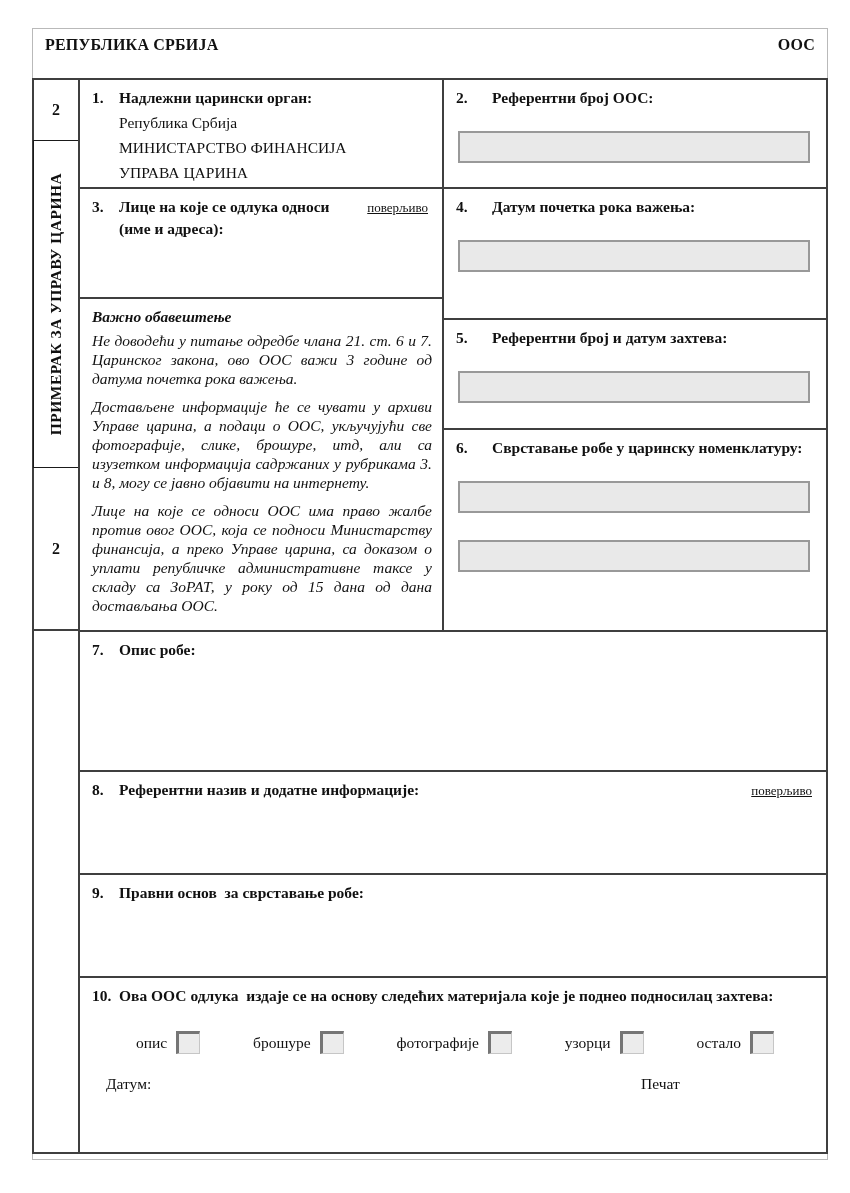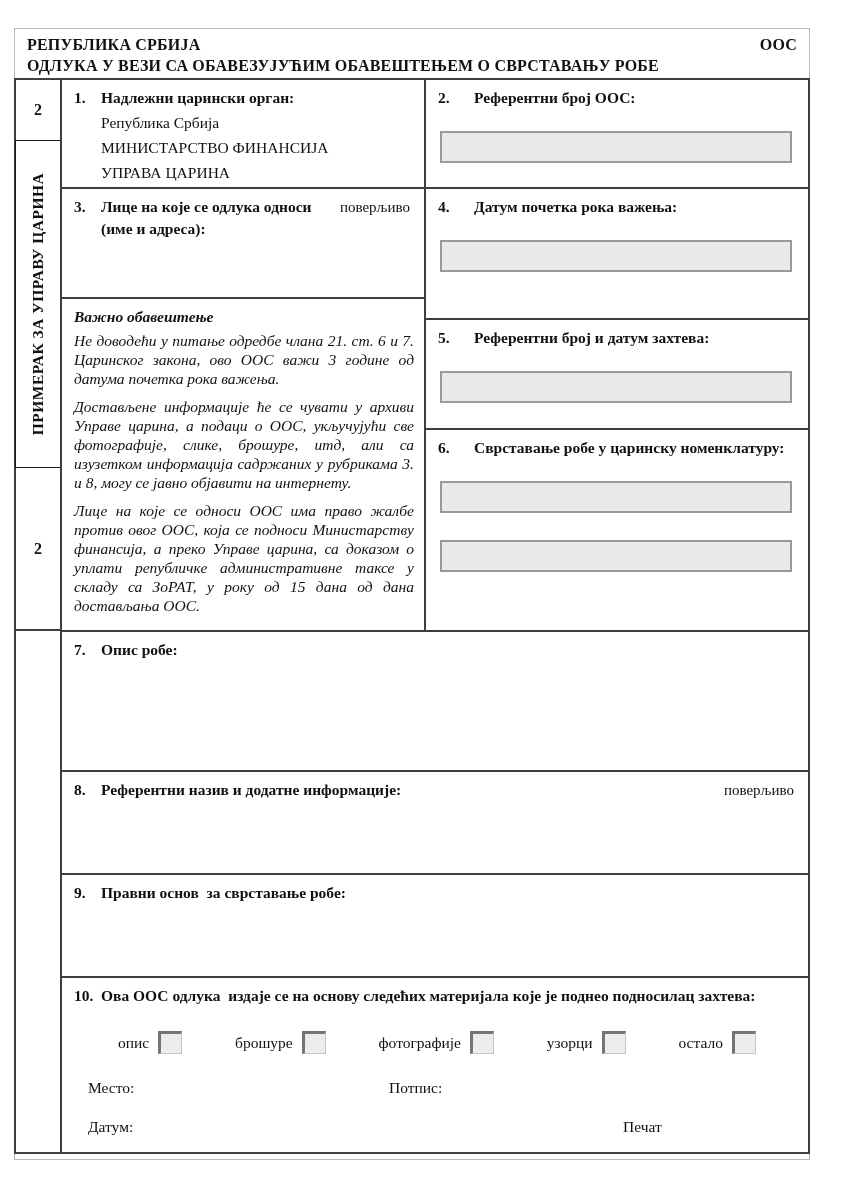--- a/index.html
+++ b/index.html
@@ -12,7 +12,7 @@
   }
   .page {
     position: absolute;
-    left: 14px; top: 28px;
+    left: 32px; top: 28px;
     width: 796px; height: 1132px;
     border: 1px solid #b9b9b9;
     background: #fff;

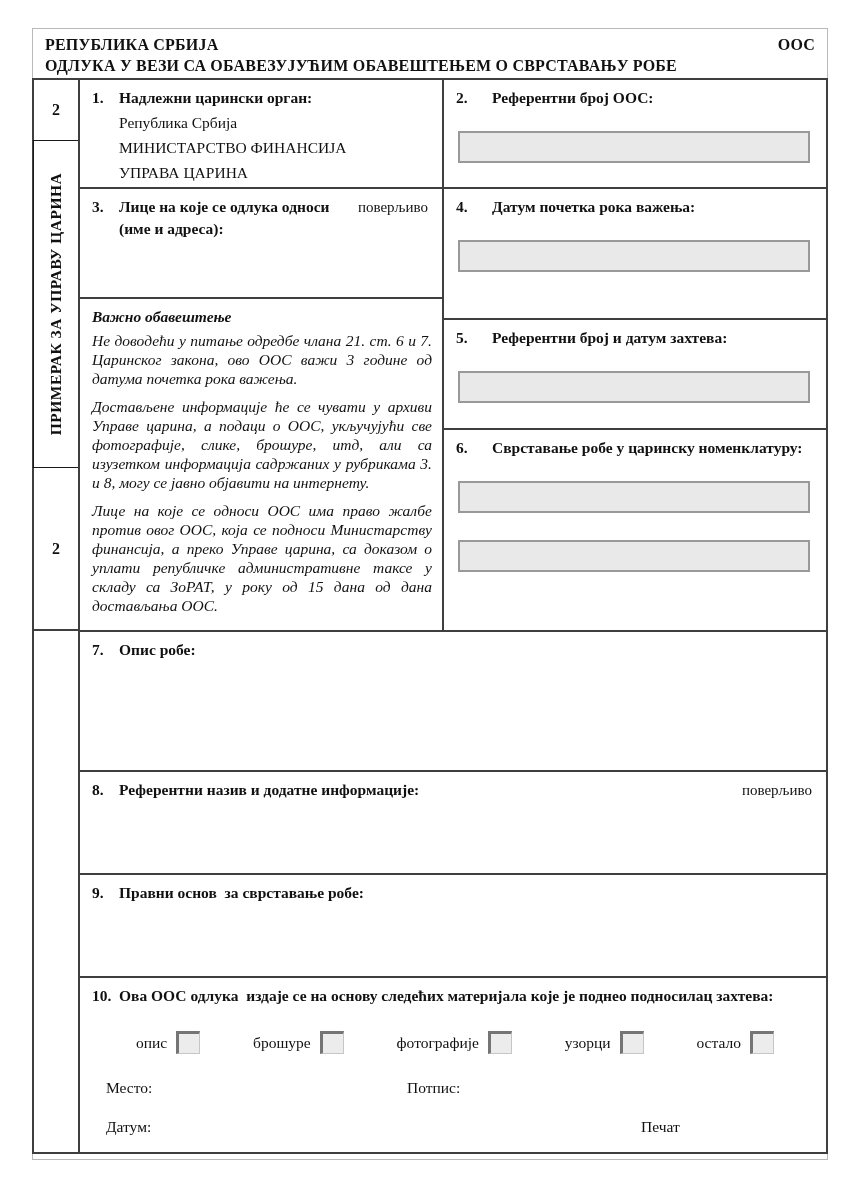--- a/index.html
+++ b/index.html
@@ -103,7 +103,6 @@
       <span class="hdr-title">РЕПУБЛИКА СРБИЈА</span>
       <span class="hdr-code">ООС</span>
     </div>
-    <div class="hdr-subtitle">ОДЛУКА У ВЕЗИ СА ОБАВЕЗУЈУЋИМ ОБАВЕШТЕЊЕМ О СВРСТАВАЊУ РОБЕ</div>
   </div>
 
   <div class="formtable">

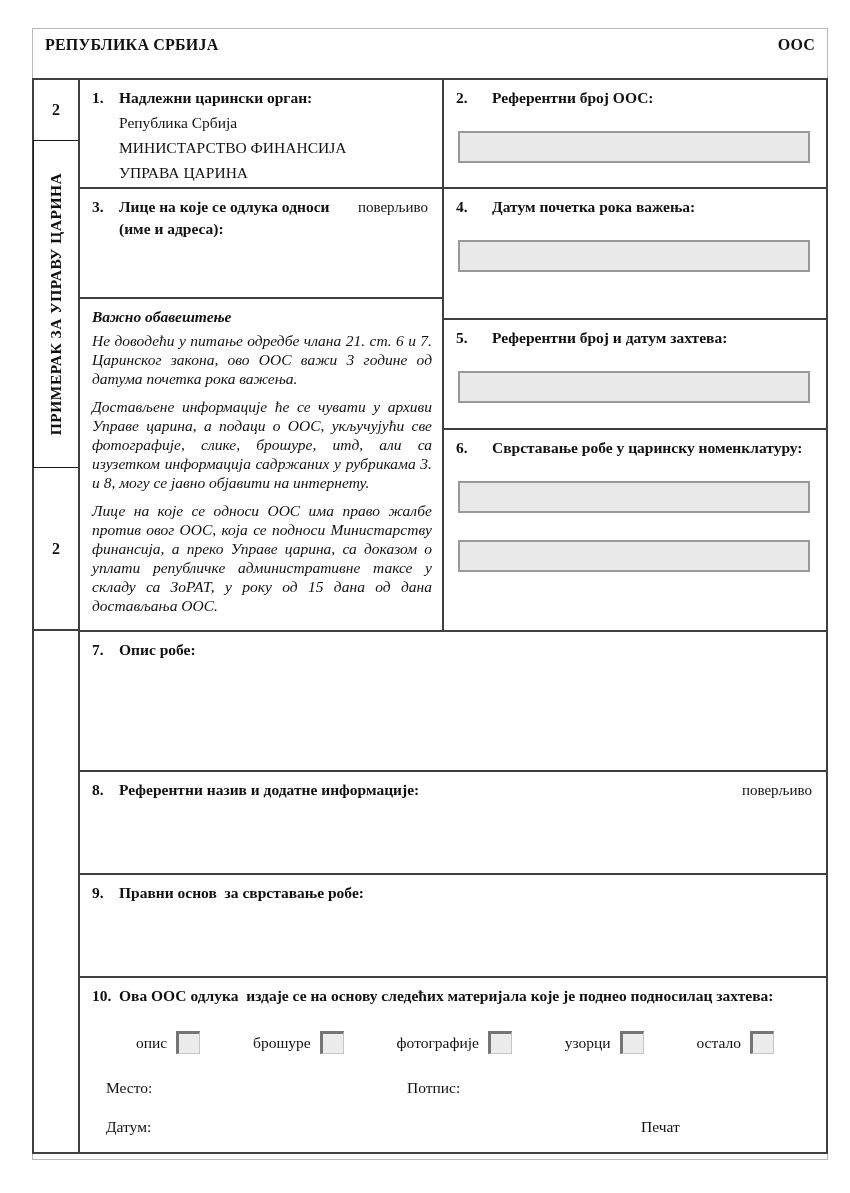--- a/index.html
+++ b/index.html
@@ -61,7 +61,7 @@
   .num-r { min-width: 36px; }
   .lbl { font-weight: bold; white-space: pre-wrap; }
   .grow { flex: 1; }
-  .conf { font-weight: normal; font-size: 15px; padding-right: 4px; flex: none; }
+  .conf { font-weight: normal; font-size: 13px; padding-right: 4px; flex: none; text-decoration: underline; }
   .sublines { padding-left: 27px; line-height: 25px; padding-top: 3px; }
   .indent2 { padding-left: 27px; padding-top: 4px; }
   

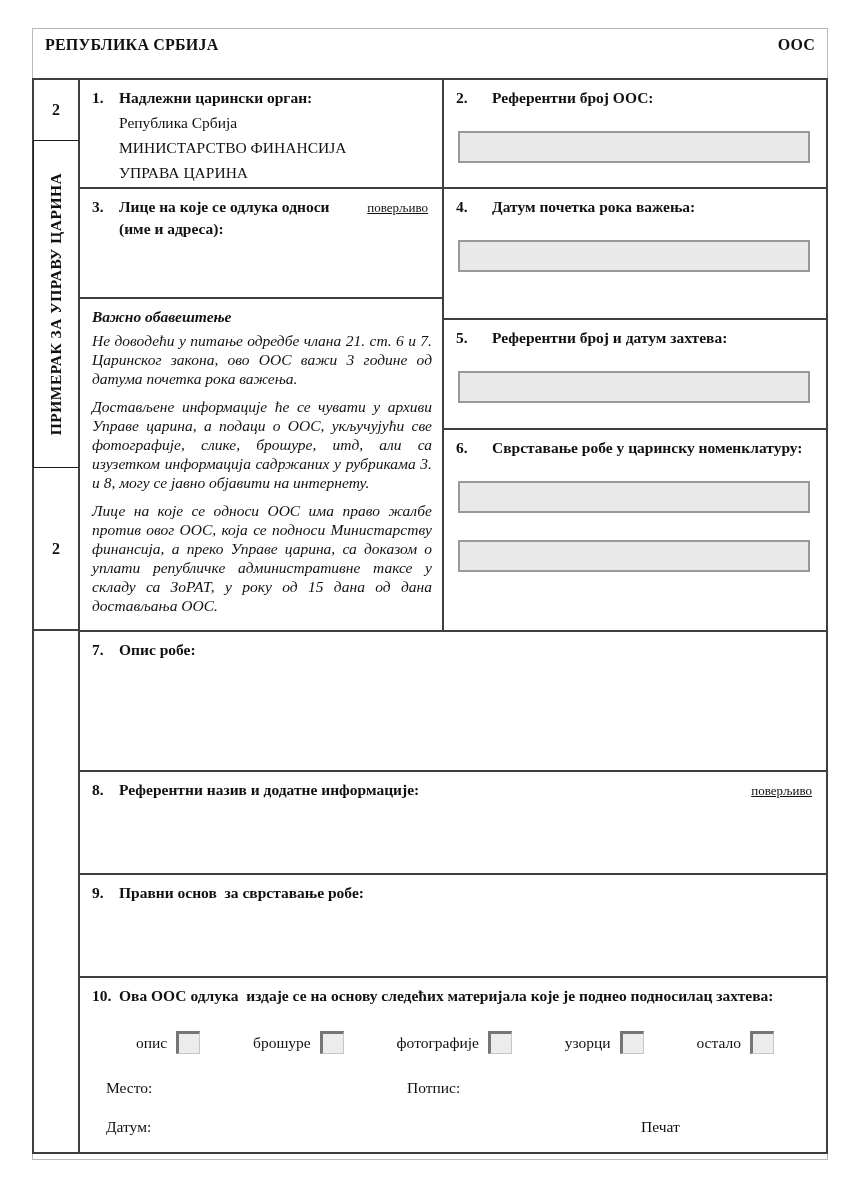--- a/index.html
+++ b/index.html
@@ -238,10 +238,6 @@
           </span>
         </div>
 
-        <div class="foot-row r1">
-          <span class="w1">Место:</span>
-          <span>Потпис:</span>
-        </div>
         <div class="foot-row r2">
           <span class="w2">Датум:</span>
           <span>Печат</span>

